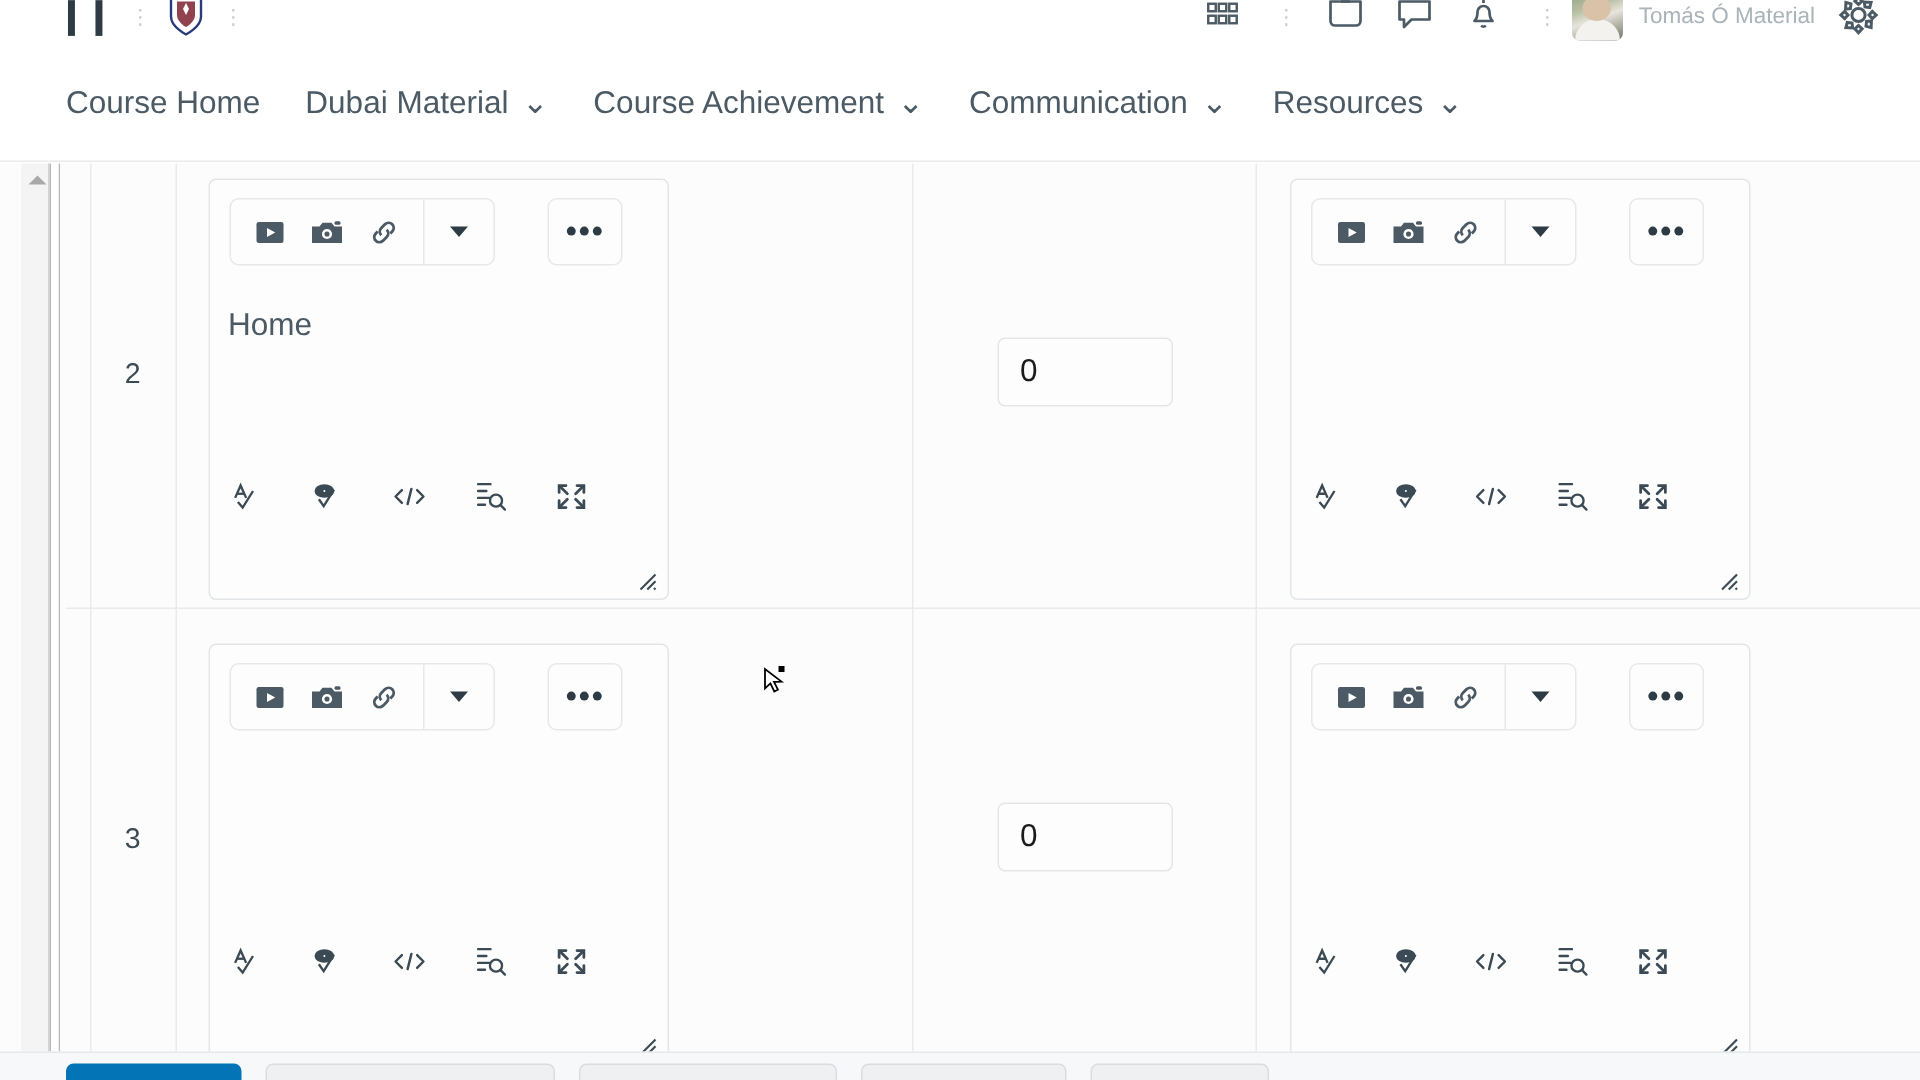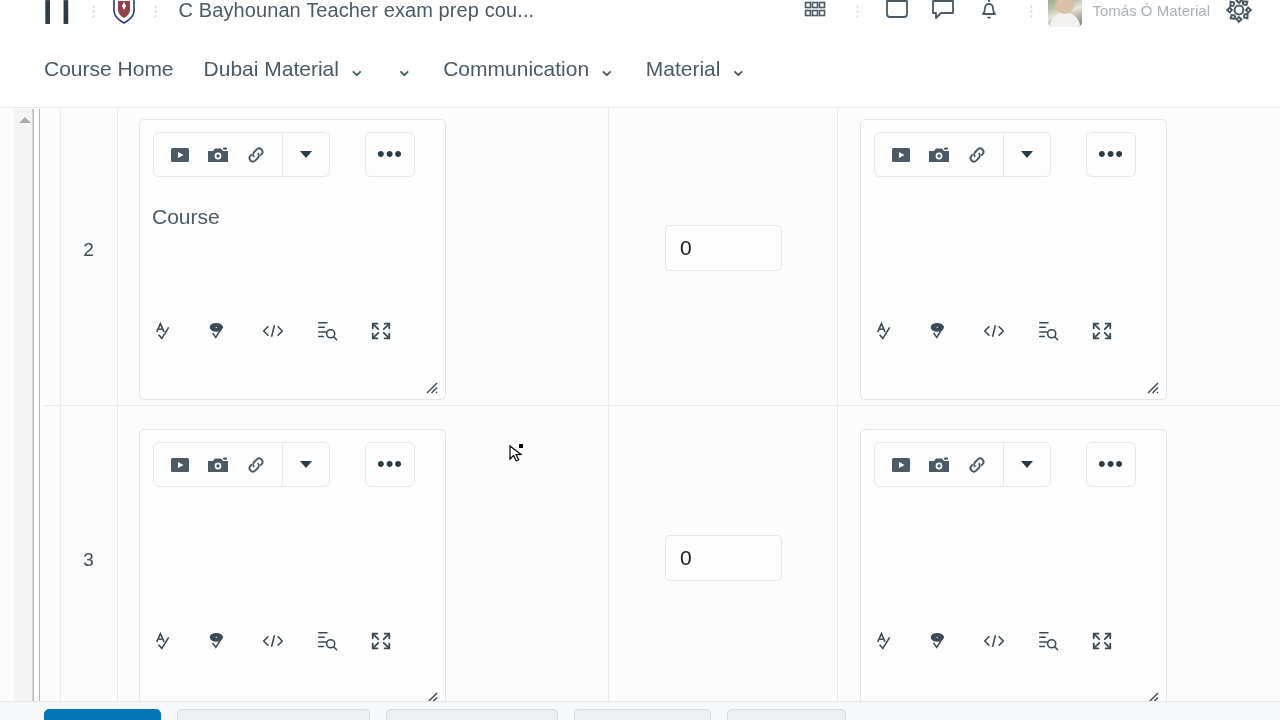--- a/index.html
+++ b/index.html
@@ -180,7 +180,6 @@
       <path d="M13 7 L15 11 L13 15 L11 11 Z" fill="#ffffff"></path>
     </svg>
     <div class="gh-dots">⋮</div>
-    <div class="gh-title">C Bayhounan Teacher exam prep cou...</div>
   </div>
 
   <div class="gh-right">

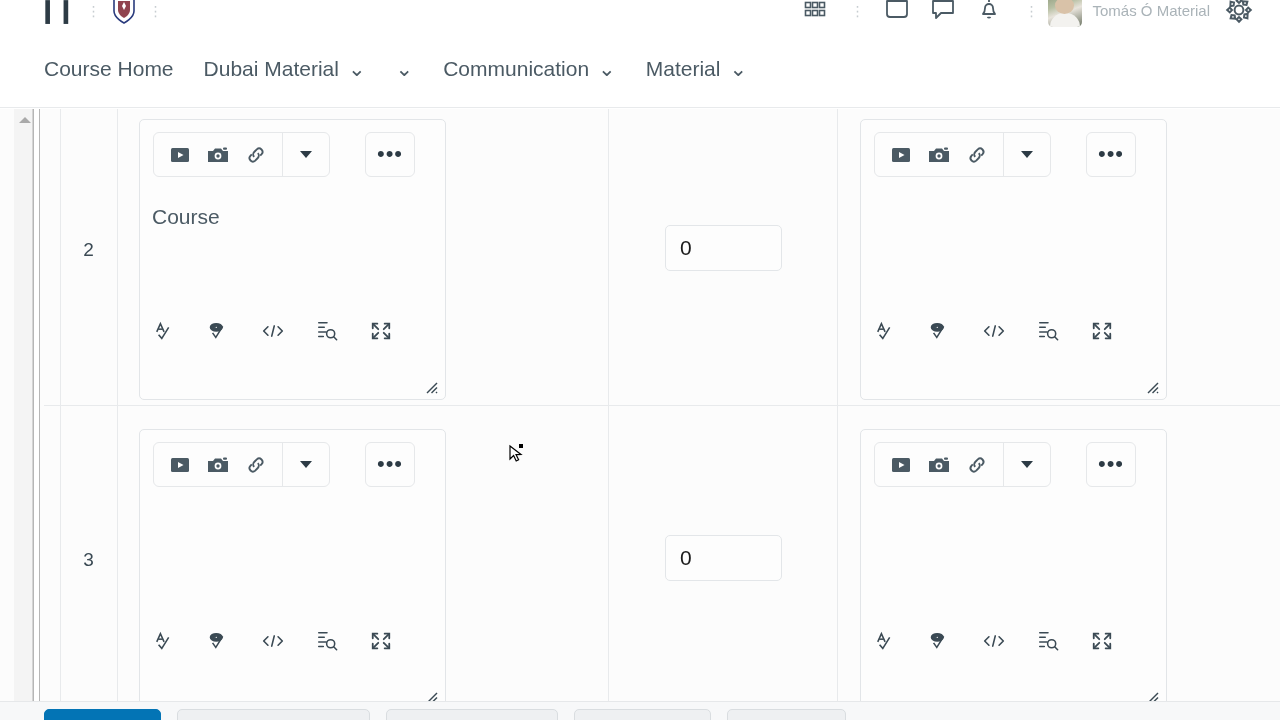--- a/index.html
+++ b/index.html
@@ -244,6 +244,7 @@
     <span class="nav-caret">⌄</span>
   </div>
   <div class="nav-item">
+    <span>Course Achievement</span>
     <span class="nav-caret">⌄</span>
   </div>
   <div class="nav-item">

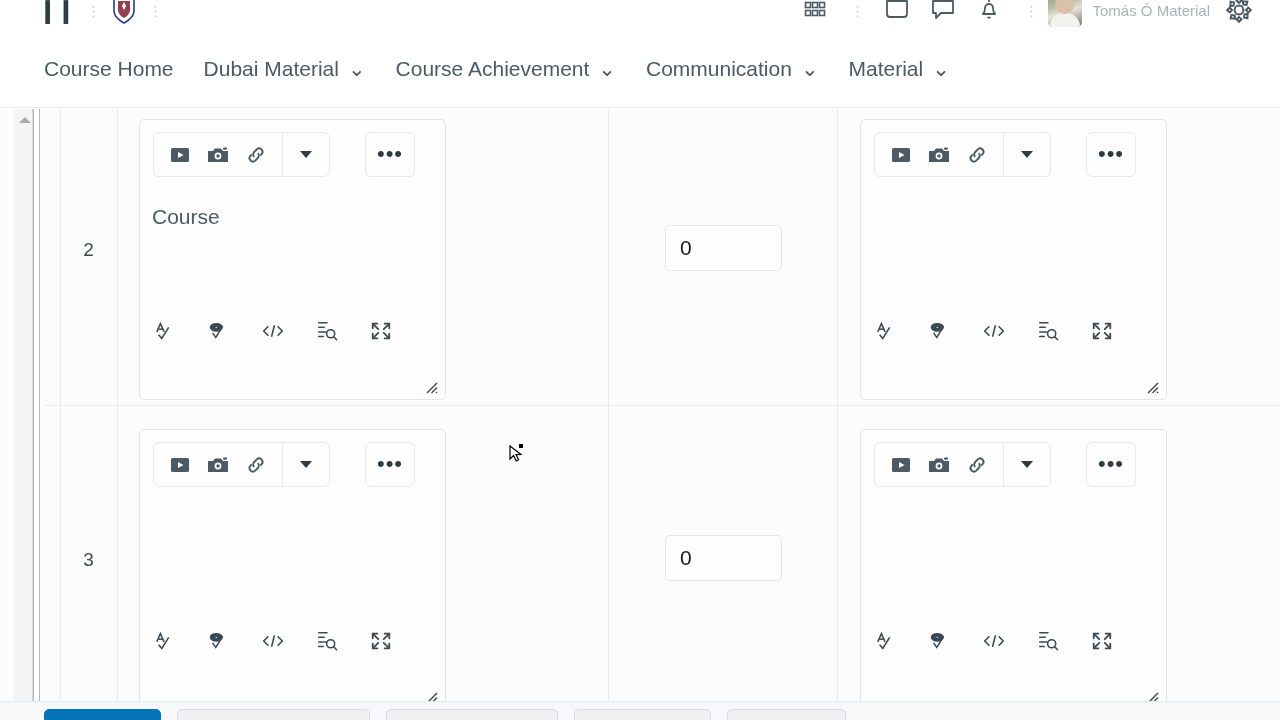--- a/index.html
+++ b/index.html
@@ -252,7 +252,7 @@
     <span class="nav-caret">⌄</span>
   </div>
   <div class="nav-item">
-    <span>Material</span>
+    <span>Resources</span>
     <span class="nav-caret">⌄</span>
   </div>
 </div>

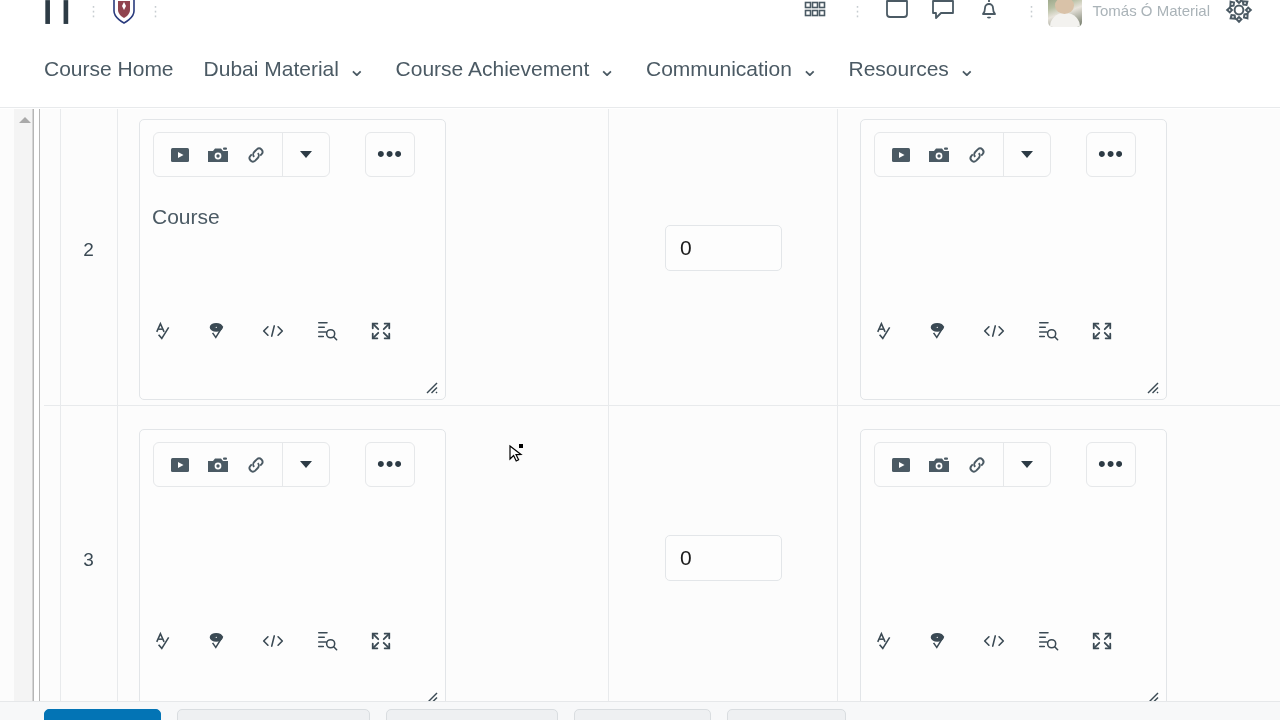--- a/index.html
+++ b/index.html
@@ -312,7 +312,7 @@
         <span style="font-size:22px;color:#2d3b45;line-height:0.4;letter-spacing:1px">•••</span>
       </div>
 
-      <div class="rce-body" style="top:85px">Course</div>
+      <div class="rce-body" style="top:85px">Home</div>
 
       <div class="rce-status" style="top:200px">
         <div class="st-btn">

